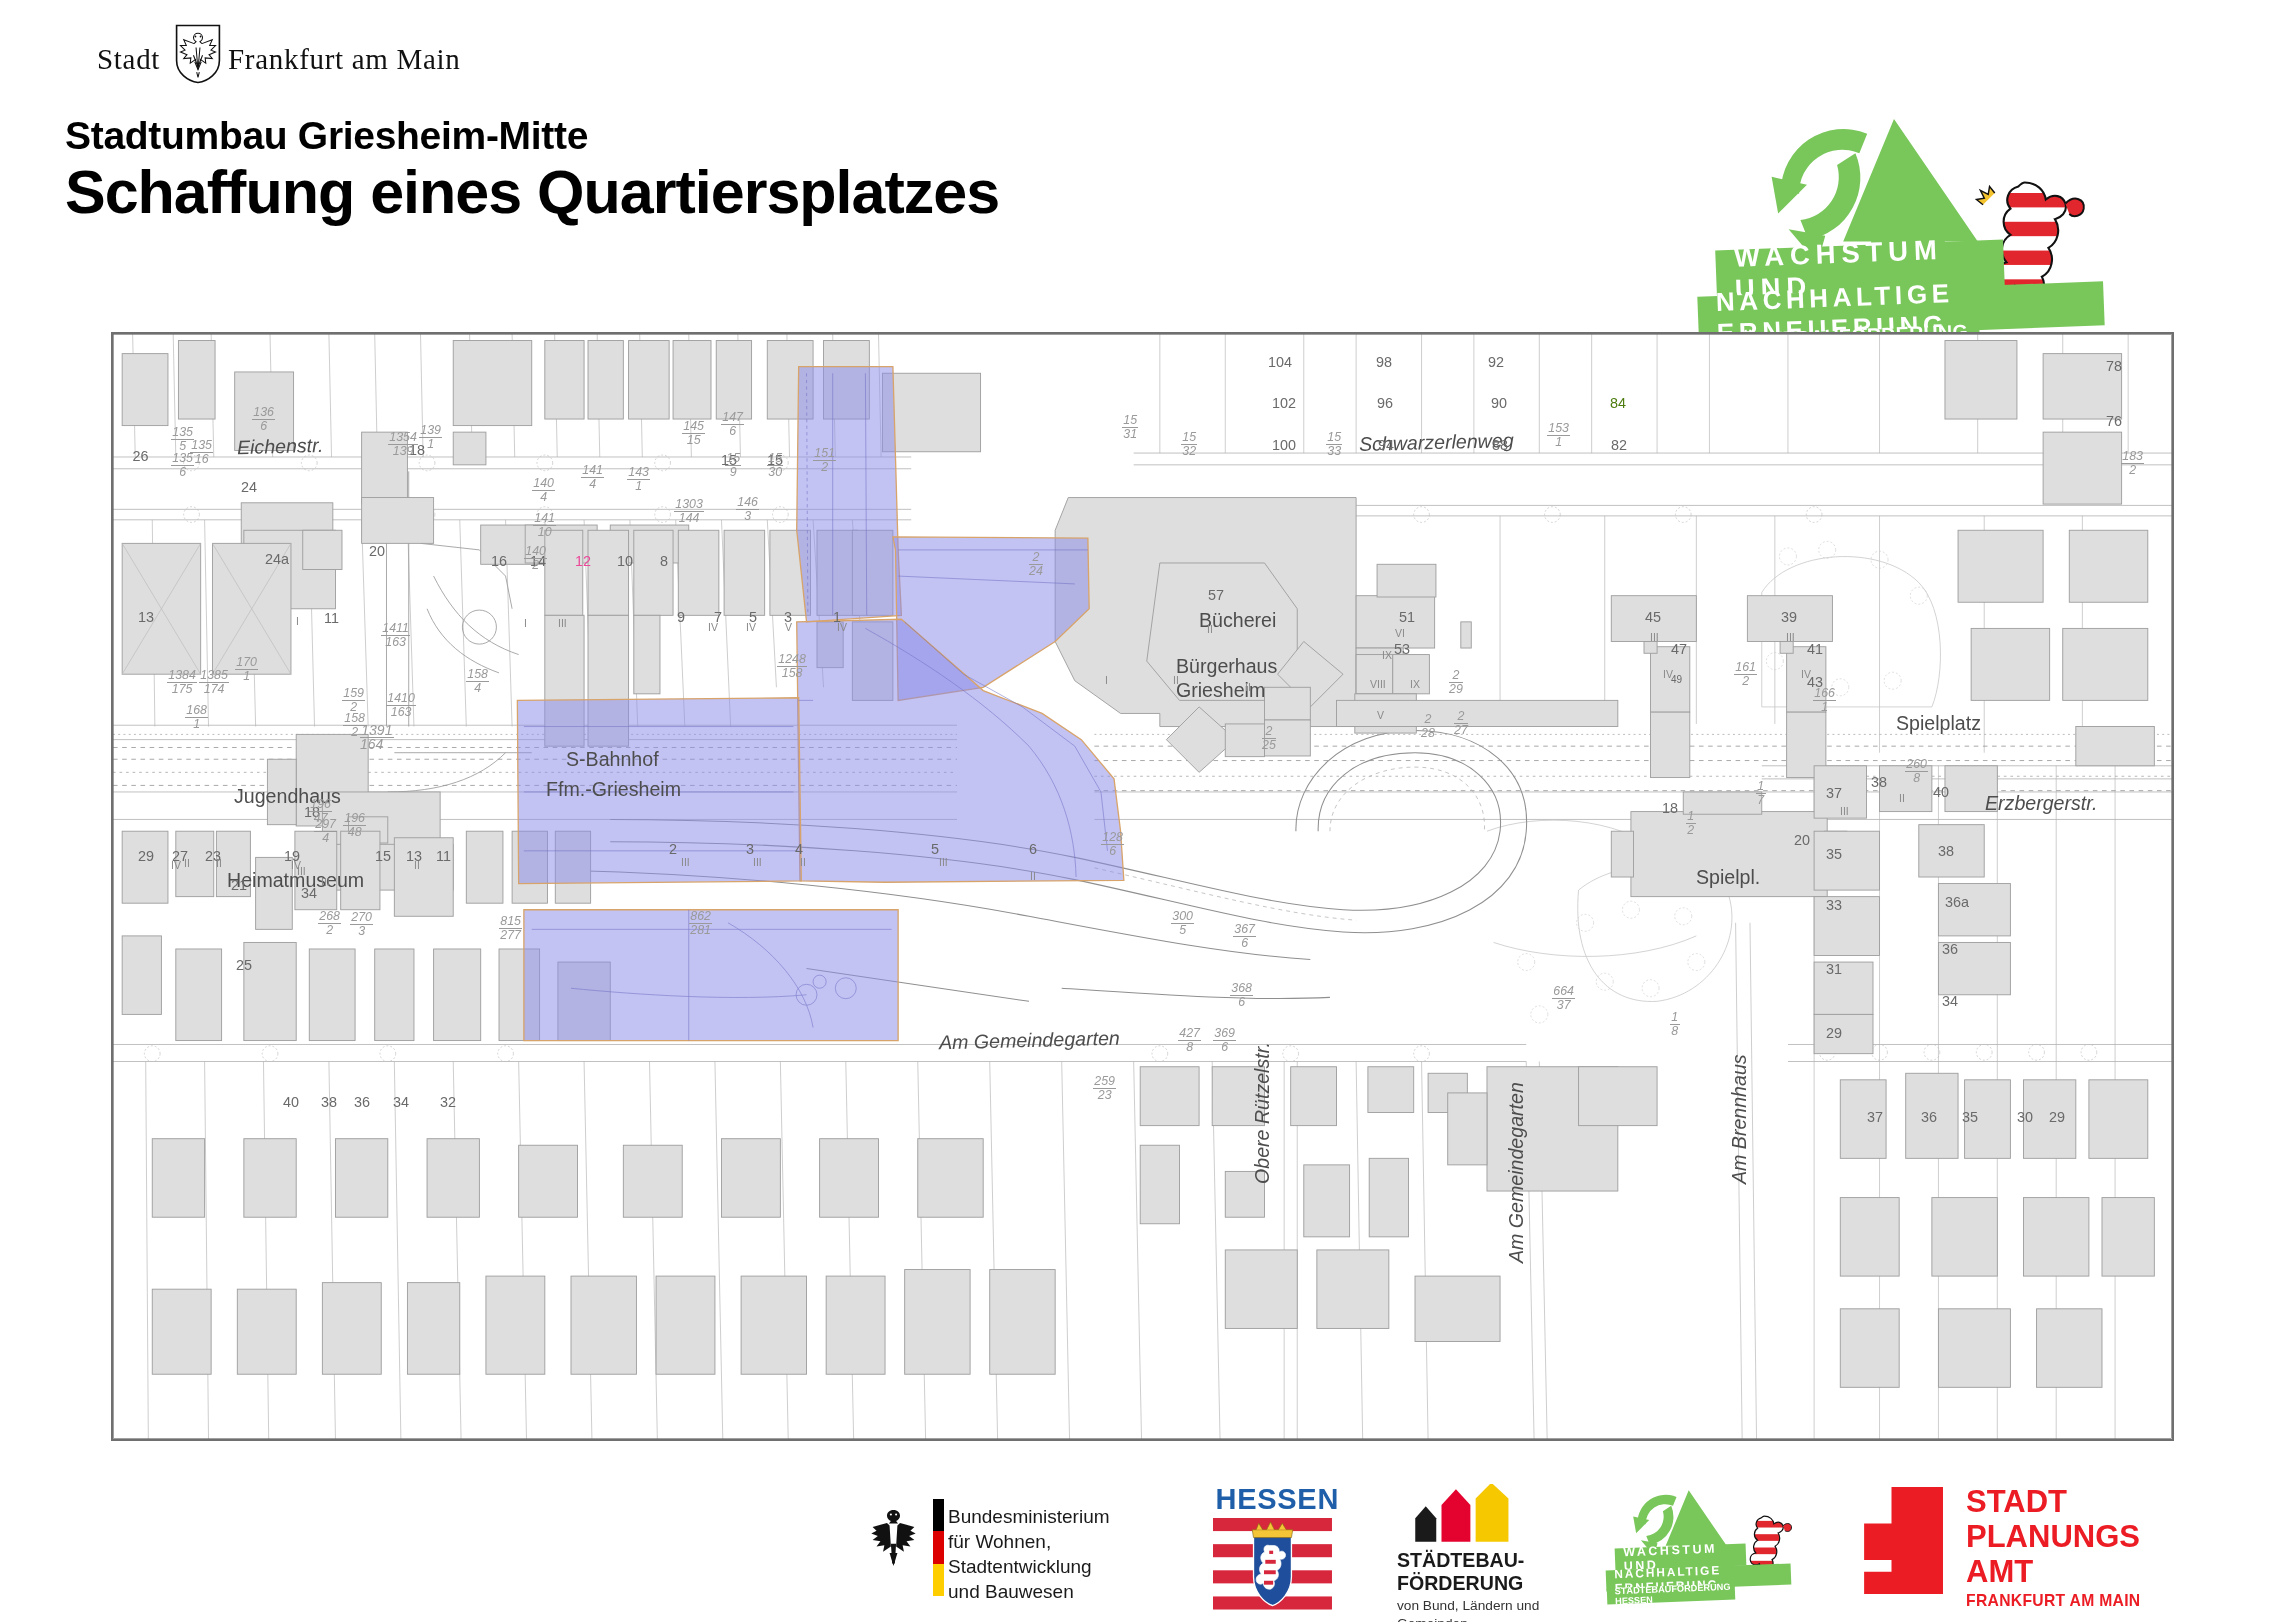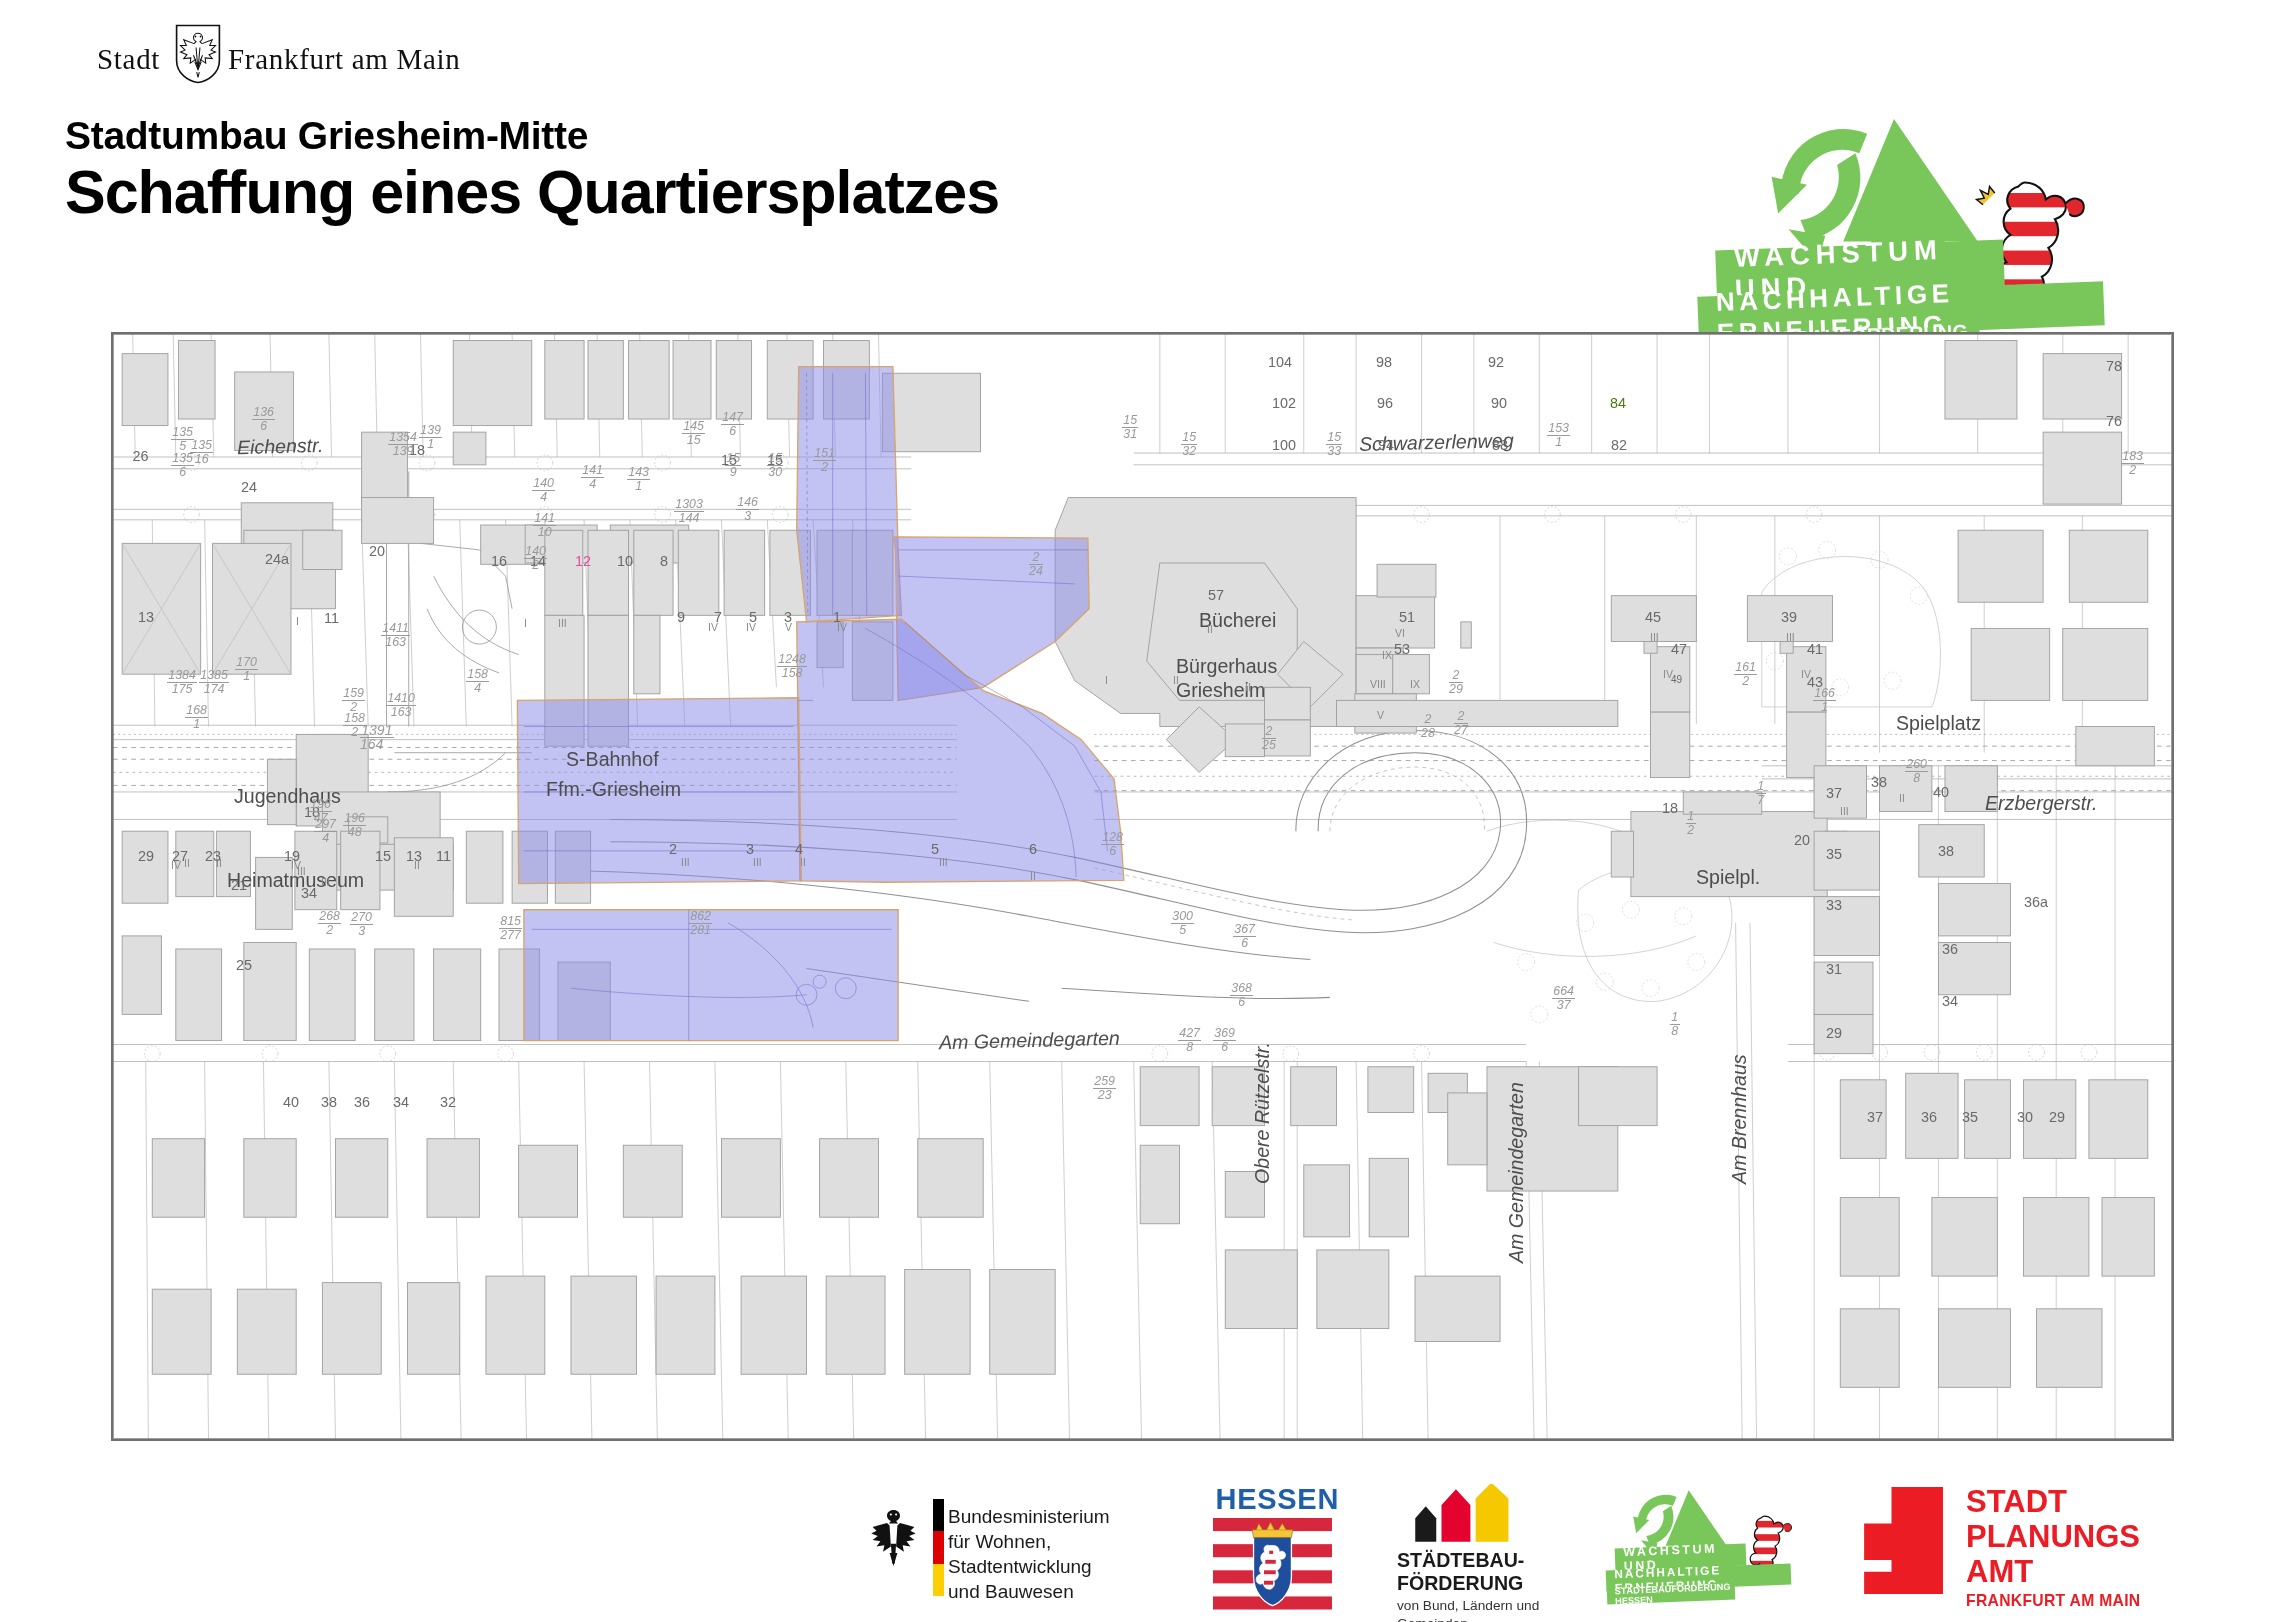--- a/index.html
+++ b/index.html
@@ -704,7 +704,7 @@
         <div class="maplabel" style="left: 1713px; top: 512px; font-size: 14.4px; color: rgb(106, 106, 106);">35</div>
         <div class="maplabel" style="left: 1825px; top: 509px; font-size: 14.4px; color: rgb(106, 106, 106);">38</div>
         <div class="maplabel" style="left: 1713px; top: 563px; font-size: 14.4px; color: rgb(106, 106, 106);">33</div>
-        <div class="maplabel" style="left: 1911px; top: 560px; font-size: 14.4px; color: rgb(106, 106, 106);">36a</div>
+        <div class="maplabel" style="left: 1832px; top: 560px; font-size: 14.4px; color: rgb(106, 106, 106);">36a</div>
         <div class="maplabel" style="left: 1713px; top: 627px; font-size: 14.4px; color: rgb(106, 106, 106);">31</div>
         <div class="maplabel" style="left: 1829px; top: 607px; font-size: 14.4px; color: rgb(106, 106, 106);">36</div>
         <div class="maplabel" style="left: 1713px; top: 691px; font-size: 14.4px; color: rgb(106, 106, 106);">29</div>

